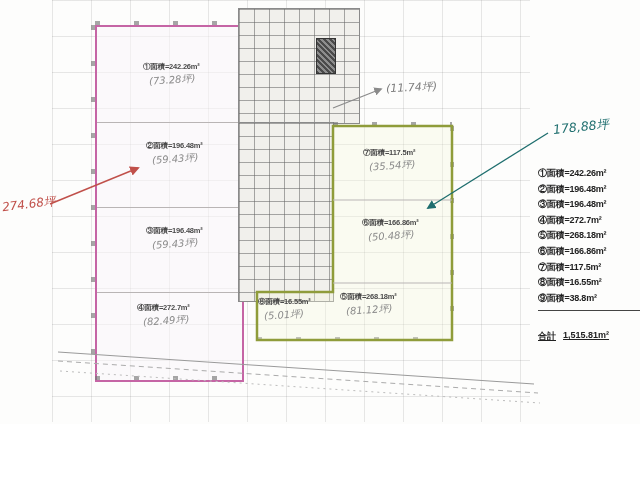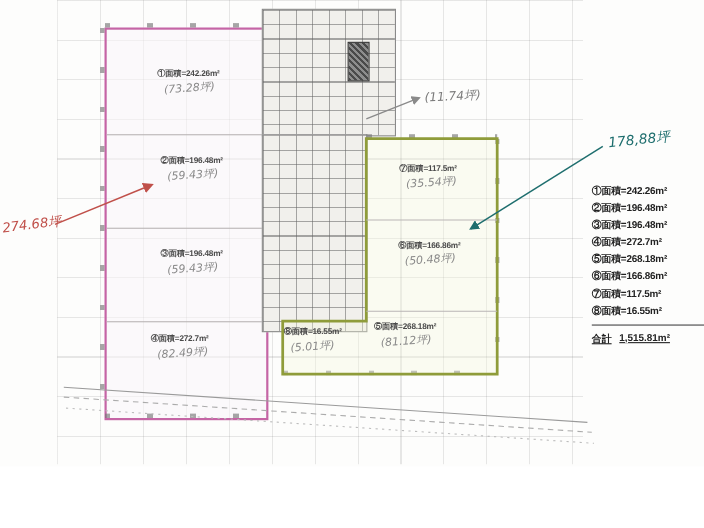--- a/index.html
+++ b/index.html
@@ -137,6 +137,7 @@
     <div class="legend-row">⑥面積=166.86m²</div>
     <div class="legend-row">⑦面積=117.5m²</div>
     <div class="legend-row">⑧面積=16.55m²</div>
+    <div class="legend-row">⑨面積=38.8m²</div>
     <div id="legend-total">
       <span>合計</span>
       <span>1,515.81m²</span>

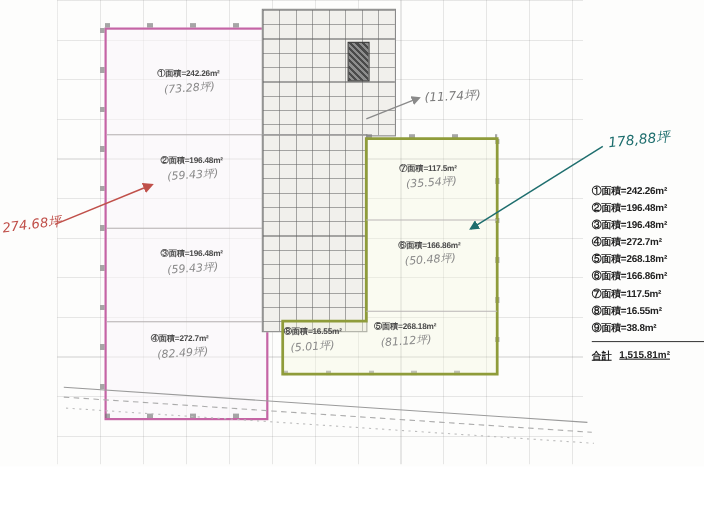--- a/index.html
+++ b/index.html
@@ -40,7 +40,7 @@
   
   #legend{left:538px;top:166px;width:102px;color:#222;}
   .legend-row{font-size:9px;font-weight:600;letter-spacing:-0.2px;line-height:15.6px;white-space:nowrap;}
-  #legend-total{margin-top:4px;border-top:1px solid #444;padding-top:6px;
+  #legend-total{margin-top:4px;border-top:1px solid #444;padding-top:19px;
     font-size:9px;font-weight:bold;display:flex;gap:7px;text-decoration:underline;white-space:nowrap;}
   svg{position:absolute;left:0;top:0;pointer-events:none;}
 </style>

